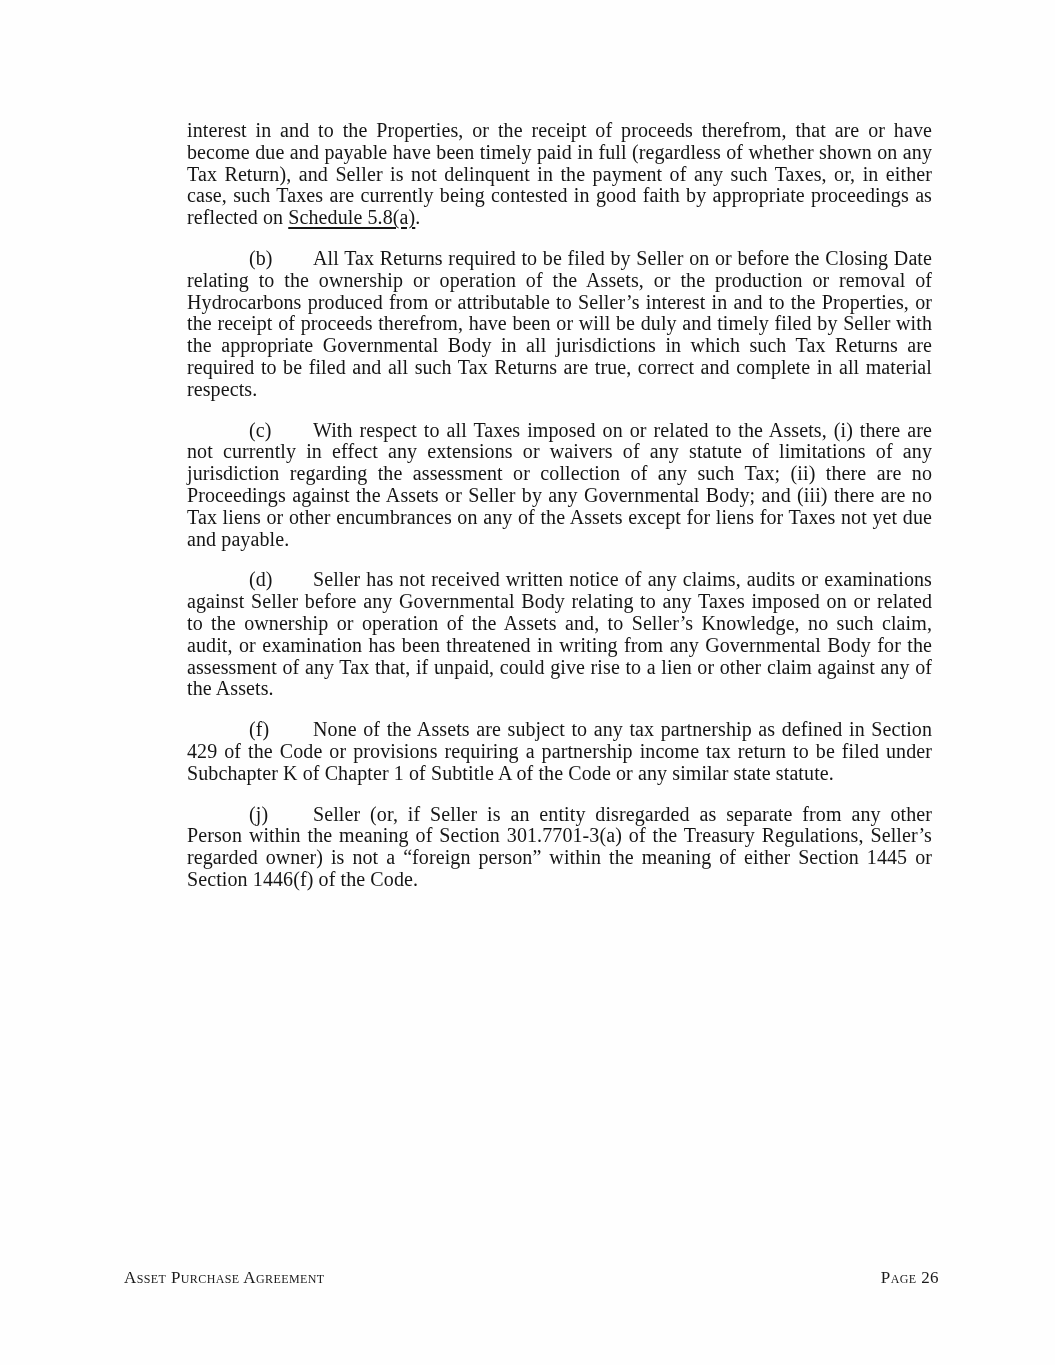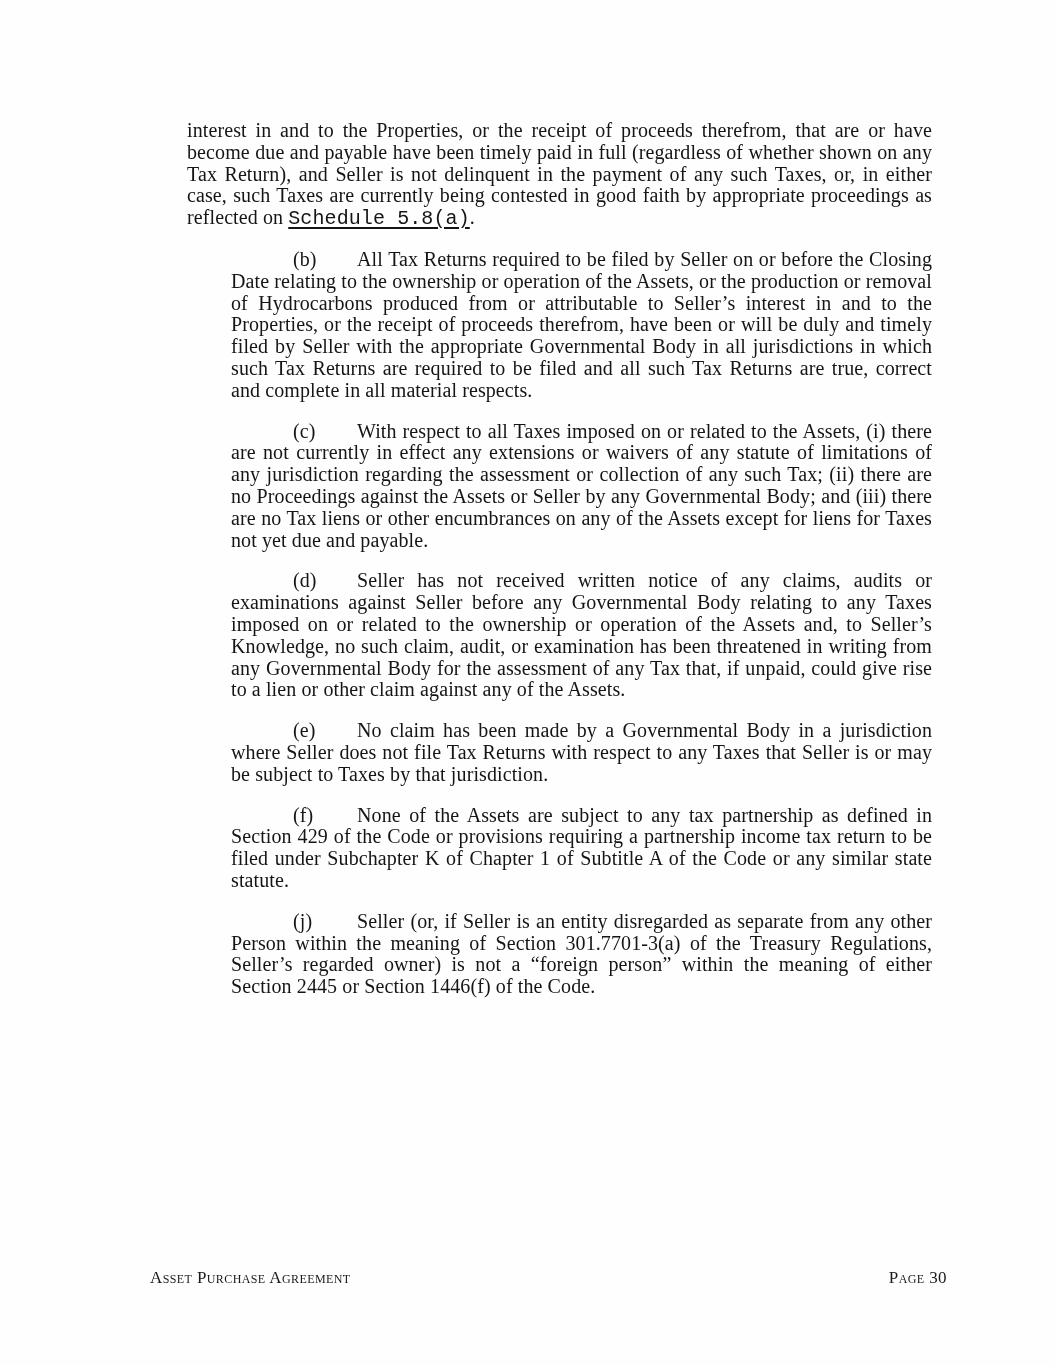--- a/index.html
+++ b/index.html
@@ -42,7 +42,6 @@
   .uline {
     text-decoration: underline;
     text-underline-offset: 3px;
-    font-family: Liberation Mono, monospace;
   }
   .footer {
     position: absolute;

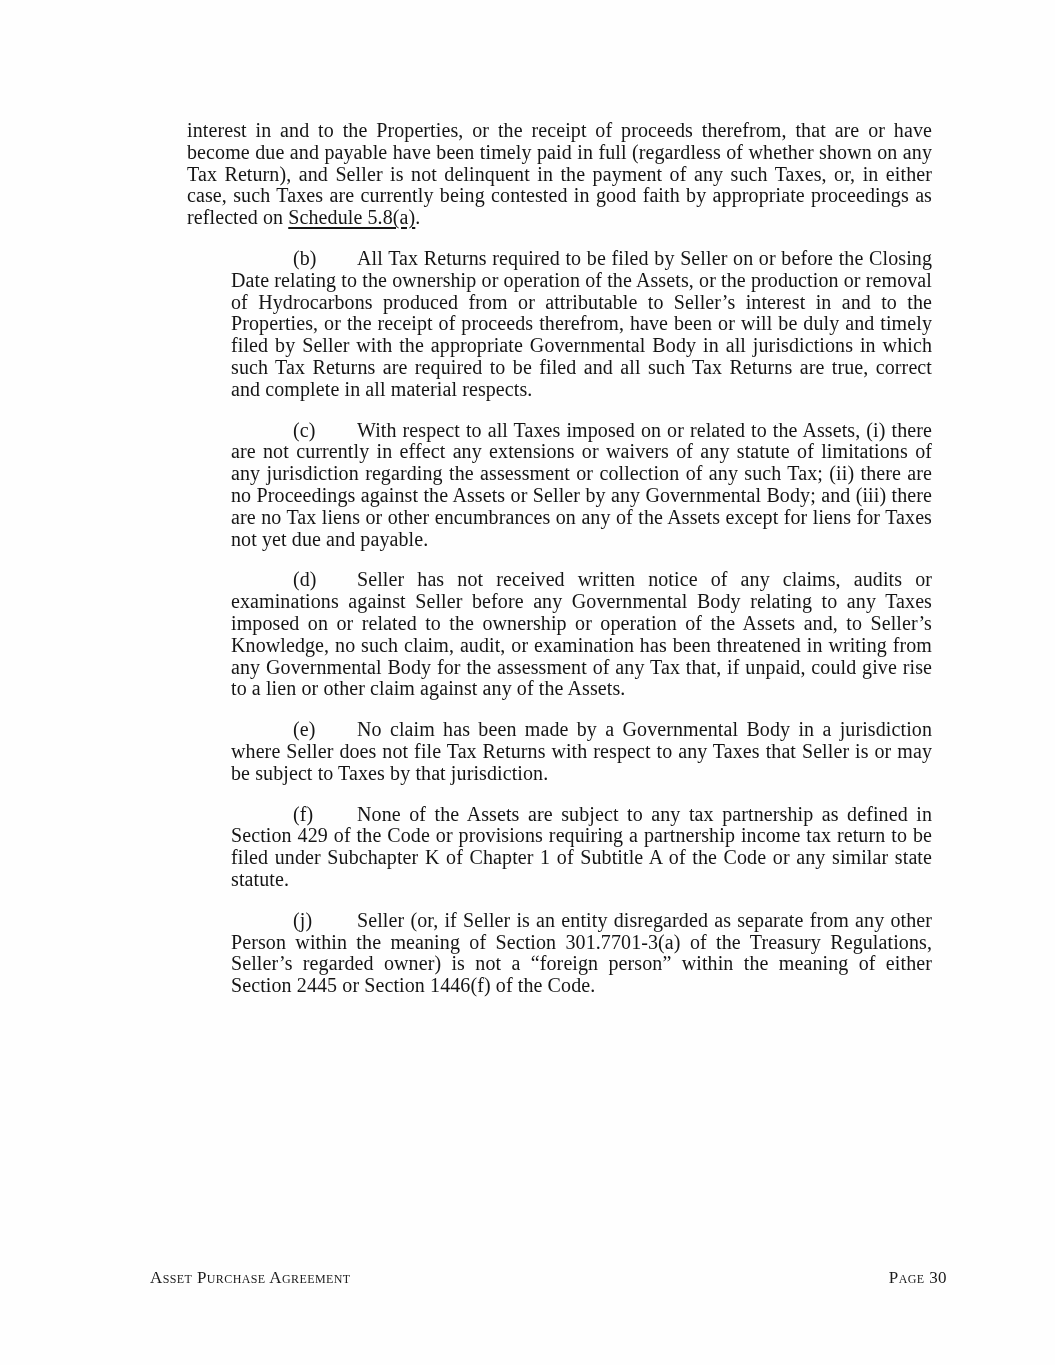--- a/index.html
+++ b/index.html
@@ -32,7 +32,6 @@
   }
   p.para.labeled {
     text-indent: 62px;
-    margin-left: 44px;
   }
   p.para .label-box {
     display: inline-block;

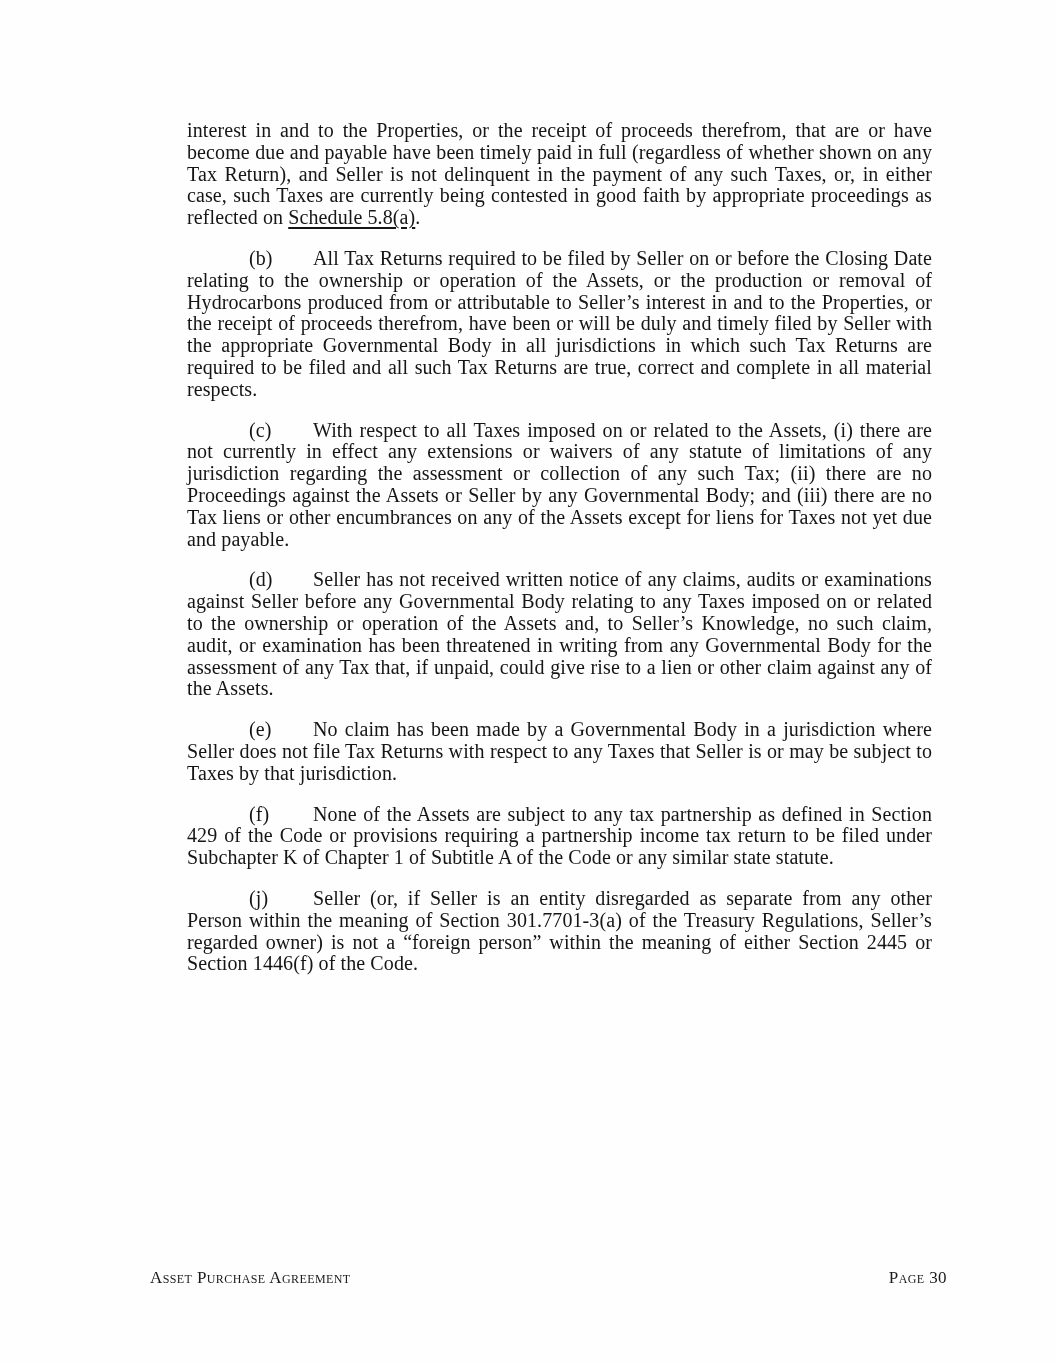--- a/index.html
+++ b/index.html
@@ -67,7 +67,6 @@
         <p class="para labeled"><span class="label-box">(b)</span><span class="">All Tax Returns required to be filed by Seller on or before the Closing Date relating to the ownership or operation of the Assets, or the production or removal of Hydrocarbons produced from or attributable to Seller’s interest in and to the Properties, or the receipt of proceeds therefrom, have been or will be duly and timely filed by Seller with the appropriate Governmental Body in all jurisdictions in which such Tax Returns are required to be filed and all such Tax Returns are true, correct and complete in all material respects.</span></p>
         <p class="para labeled"><span class="label-box">(c)</span><span class="">With respect to all Taxes imposed on or related to the Assets, (i) there are not currently in effect any extensions or waivers of any statute of limitations of any jurisdiction regarding the assessment or collection of any such Tax; (ii) there are no Proceedings against the Assets or Seller by any Governmental Body; and (iii) there are no Tax liens or other encumbrances on any of the Assets except for liens for Taxes not yet due and payable.</span></p>
         <p class="para labeled"><span class="label-box">(d)</span><span class="">Seller has not received written notice of any claims, audits or examinations against Seller before any Governmental Body relating to any Taxes imposed on or related to the ownership or operation of the Assets and, to Seller’s Knowledge, no such claim, audit, or examination has been threatened in writing from any Governmental Body for the assessment of any Tax that, if unpaid, could give rise to a lien or other claim against any of the Assets.</span></p>
-        <p class="para labeled"><span class="label-box">(e)</span><span class="">No claim has been made by a Governmental Body in a jurisdiction where Seller does not file Tax Returns with respect to any Taxes that Seller is or may be subject to Taxes by that jurisdiction.</span></p>
         <p class="para labeled"><span class="label-box">(f)</span><span class="">None of the Assets are subject to any tax partnership as defined in Section 429 of the Code or provisions requiring a partnership income tax return to be filed under Subchapter K of Chapter 1 of Subtitle A of the Code or any similar state statute.</span></p>
         <p class="para labeled"><span class="label-box">(j)</span><span class="">Seller (or, if Seller is an entity disregarded as separate from any other Person within the meaning of Section 301.7701-3(a) of the Treasury Regulations, Seller’s regarded owner) is not a “foreign person” within the meaning of either Section 2445 or Section 1446(f) of the Code.</span></p>
       </div>

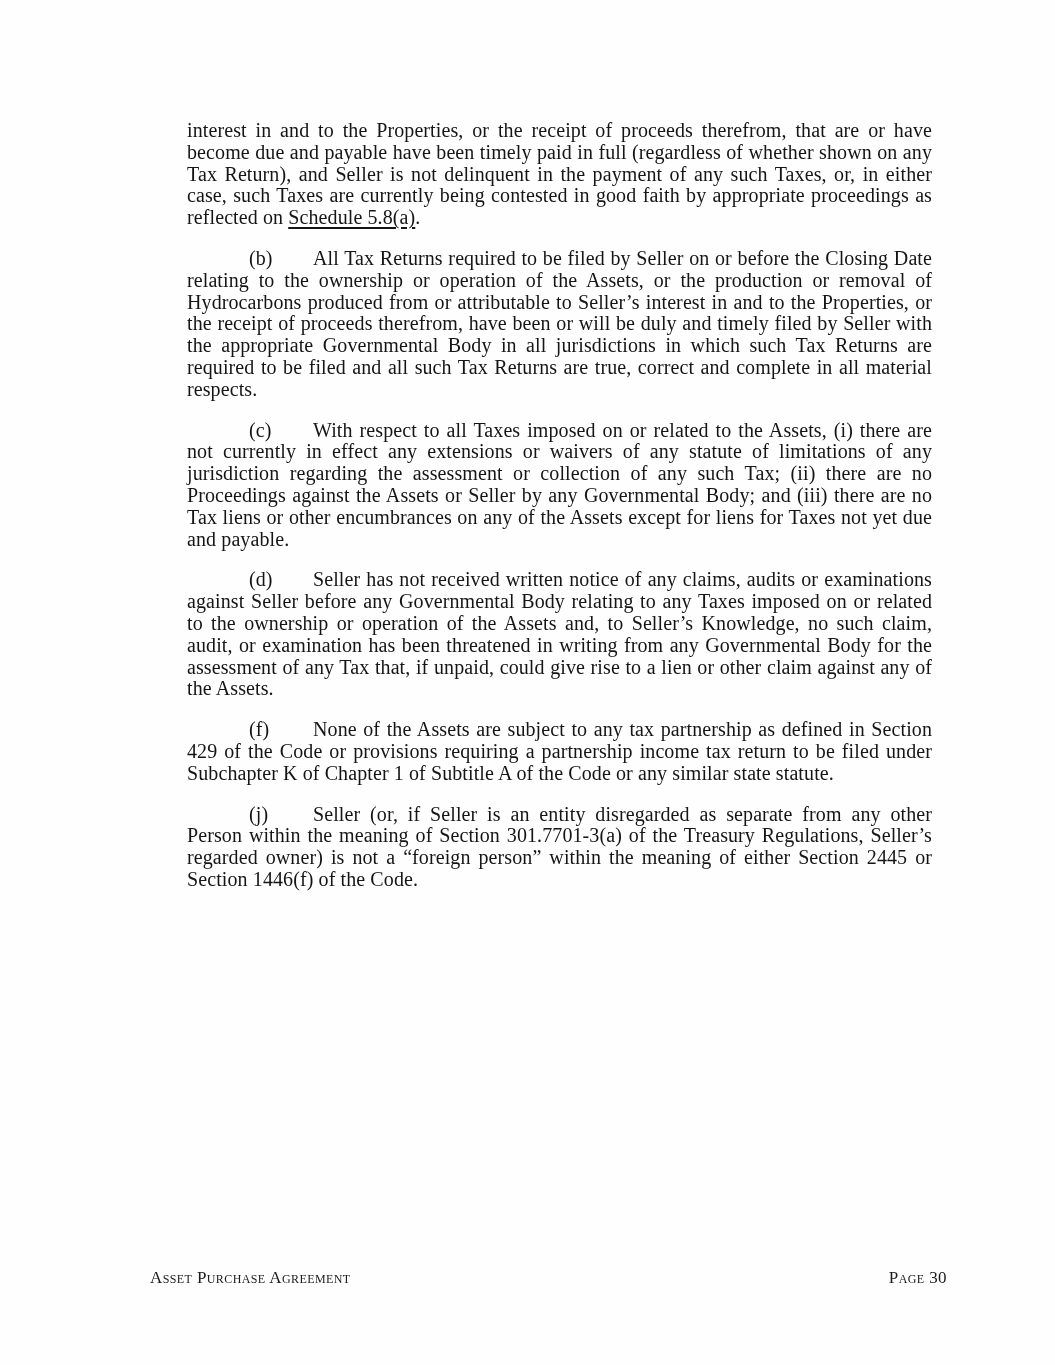--- a/index.html
+++ b/index.html
@@ -68,7 +68,7 @@
         <p class="para labeled"><span class="label-box">(c)</span><span class="">With respect to all Taxes imposed on or related to the Assets, (i) there are not currently in effect any extensions or waivers of any statute of limitations of any jurisdiction regarding the assessment or collection of any such Tax; (ii) there are no Proceedings against the Assets or Seller by any Governmental Body; and (iii) there are no Tax liens or other encumbrances on any of the Assets except for liens for Taxes not yet due and payable.</span></p>
         <p class="para labeled"><span class="label-box">(d)</span><span class="">Seller has not received written notice of any claims, audits or examinations against Seller before any Governmental Body relating to any Taxes imposed on or related to the ownership or operation of the Assets and, to Seller’s Knowledge, no such claim, audit, or examination has been threatened in writing from any Governmental Body for the assessment of any Tax that, if unpaid, could give rise to a lien or other claim against any of the Assets.</span></p>
         <p class="para labeled"><span class="label-box">(f)</span><span class="">None of the Assets are subject to any tax partnership as defined in Section 429 of the Code or provisions requiring a partnership income tax return to be filed under Subchapter K of Chapter 1 of Subtitle A of the Code or any similar state statute.</span></p>
-        <p class="para labeled"><span class="label-box">(j)</span><span class="">Seller (or, if Seller is an entity disregarded as separate from any other Person within the meaning of Section 301.7701-3(a) of the Treasury Regulations, Seller’s regarded owner) is not a “foreign person” within the meaning of either Section 2445 or Section 1446(f) of the Code.</span></p>
+        <p class="para labeled"><span class="label-box">(j)</span><span class="">Seller (or, if Seller is an entity disregarded as separate from any other Person within the meaning of Section 301.7701-3(a) of the Treasury Regulations, Seller’s regarded owner) is not a “foreign person” within the meaning of either Section 1445 or Section 1446(f) of the Code.</span></p>
       </div>
   </main>
 

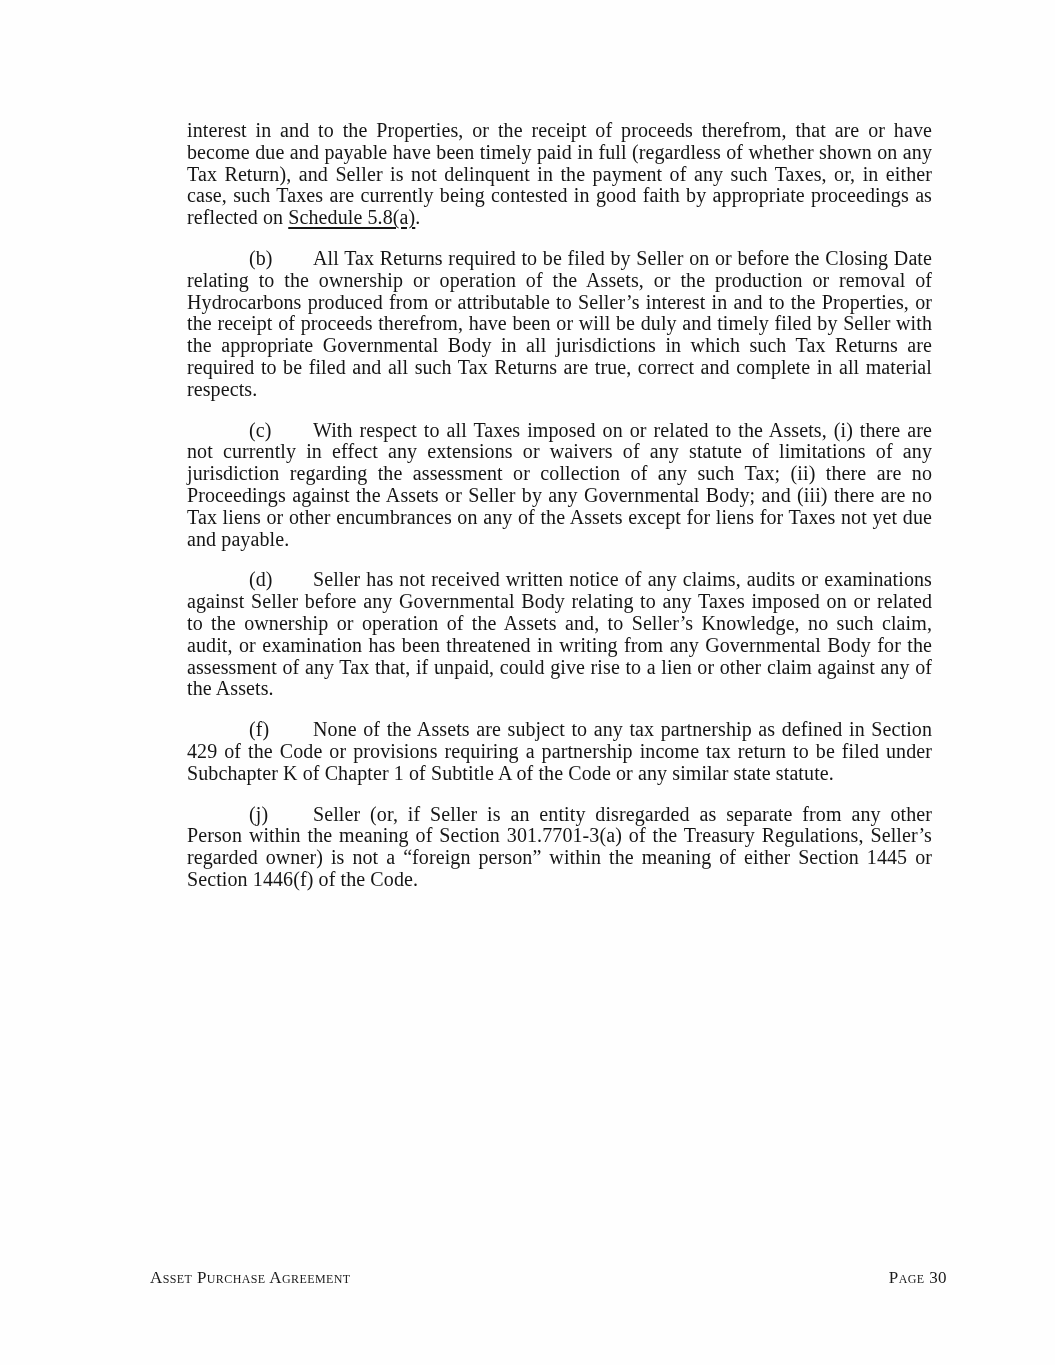--- a/index.html
+++ b/index.html
@@ -45,7 +45,7 @@
   .footer {
     position: absolute;
     left: 124px;
-    right: 108px;
+    right: 116px;
     top: 1268px;
     display: flex;
     justify-content: space-between;
@@ -54,7 +54,6 @@
     font-variant: small-caps;
     letter-spacing: 0.4px;
     color: #1a1a1a;
-    margin-left: 26px;
   }
 </style>
 </head>

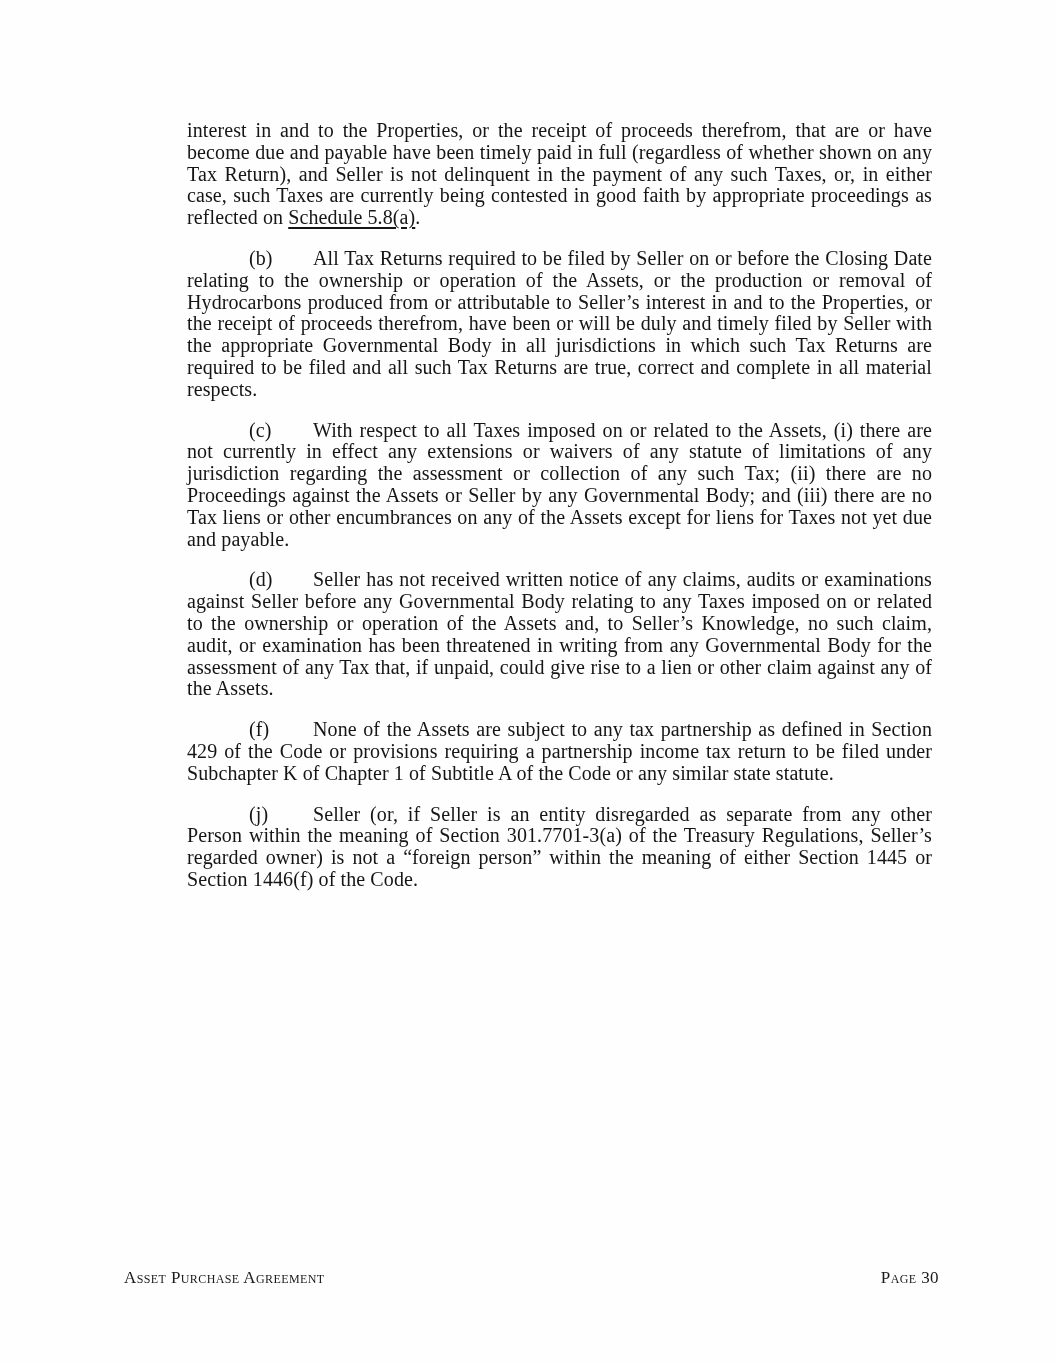--- a/index.html
+++ b/index.html
@@ -73,7 +73,7 @@
 
   <div class="footer">
     <span>Asset Purchase Agreement</span>
-    <span>Page 30</span>
+    <span>Page 26</span>
   </div>
 </div>
 

